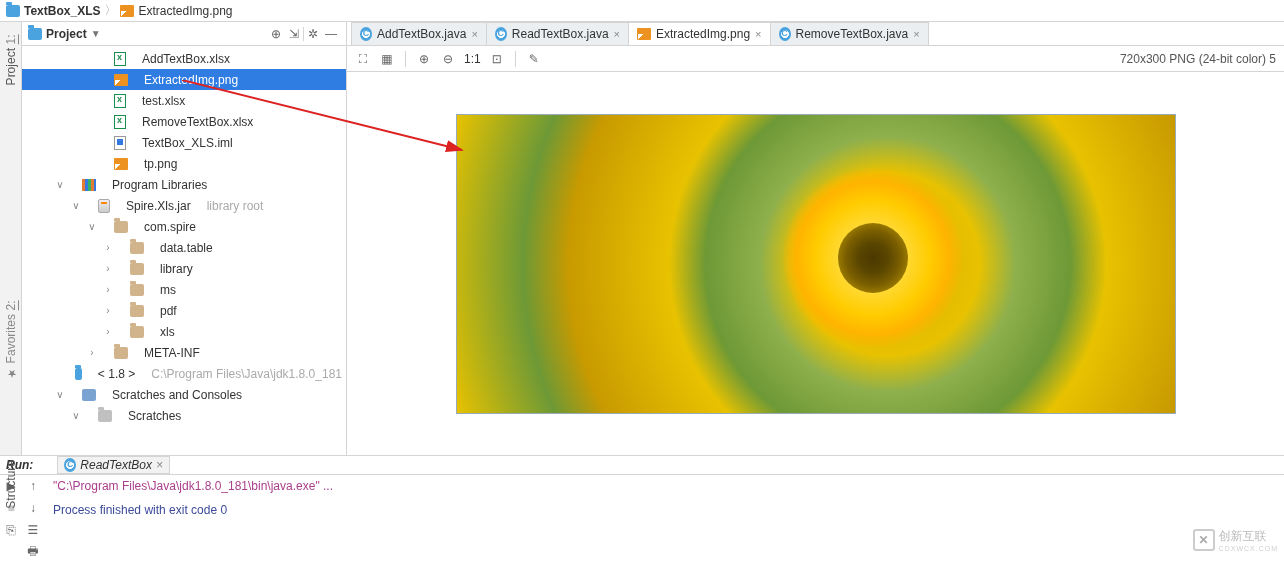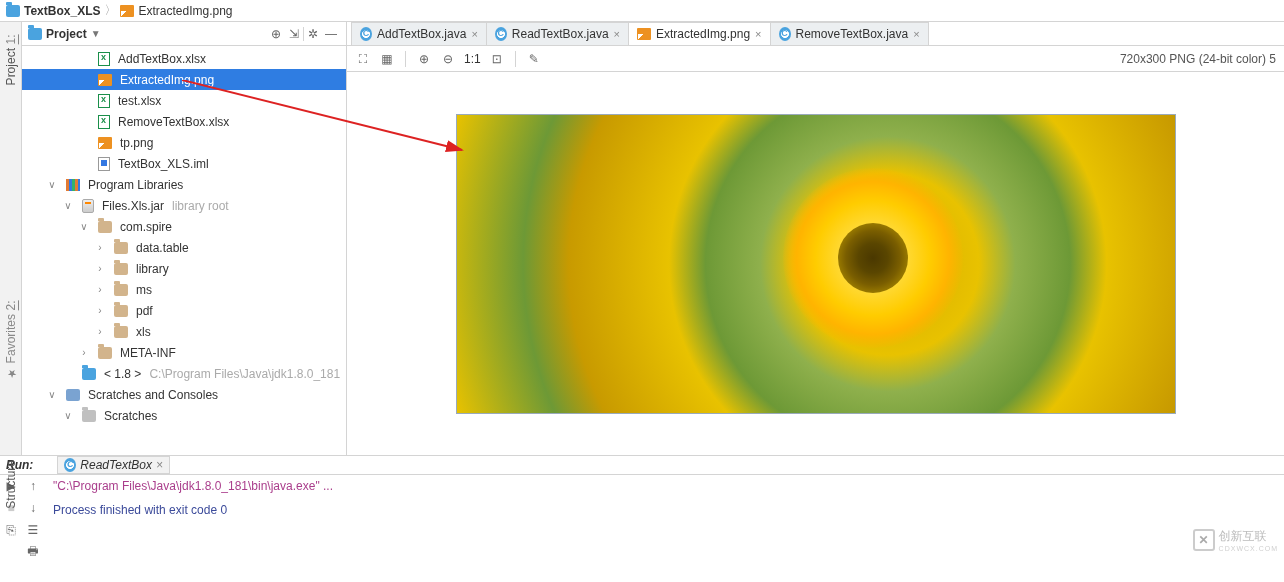--- a/index.html
+++ b/index.html
@@ -25,7 +25,7 @@
 .proj-header .btn { width: 18px; height: 18px; display: flex; align-items: center; justify-content: center; color: #666; cursor: pointer; }
 
 .tree { overflow: auto; flex: 1; padding-top: 2px; }
-.tree-row { height: 21px; display: flex; align-items: center; gap: 8px; padding-right: 4px; white-space: nowrap; cursor: pointer; }
+.tree-row { height: 21px; display: flex; align-items: center; gap: 16px; padding-right: 4px; white-space: nowrap; cursor: pointer; }
 .tree-row.selected { background: #2f7de2; color: #fff; }
 .tree-row .indent { display: inline-block; }
 .tree-row .exp { width: 12px; text-align: center; color: #888; font-size: 10px; }

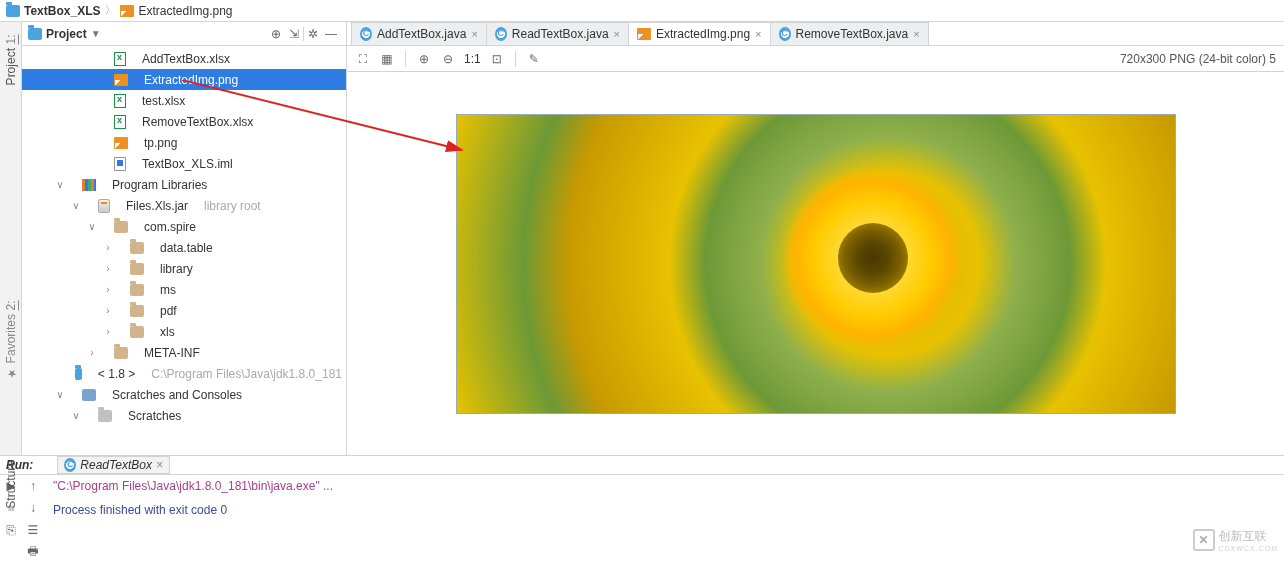--- a/index.html
+++ b/index.html
@@ -166,14 +166,14 @@
         <div class="tree-row">
           <span class="indent" style="width:48px"></span>
           <span class="exp"></span>
+          <span class="i-iml"></span>
+          <span class="lbl">TextBox_XLS.iml</span>
+        </div>
+        <div class="tree-row">
+          <span class="indent" style="width:48px"></span>
+          <span class="exp"></span>
           <span class="i-img"></span>
           <span class="lbl">tp.png</span>
-        </div>
-        <div class="tree-row">
-          <span class="indent" style="width:48px"></span>
-          <span class="exp"></span>
-          <span class="i-iml"></span>
-          <span class="lbl">TextBox_XLS.iml</span>
         </div>
         <div class="tree-row">
           <span class="indent" style="width:16px"></span>

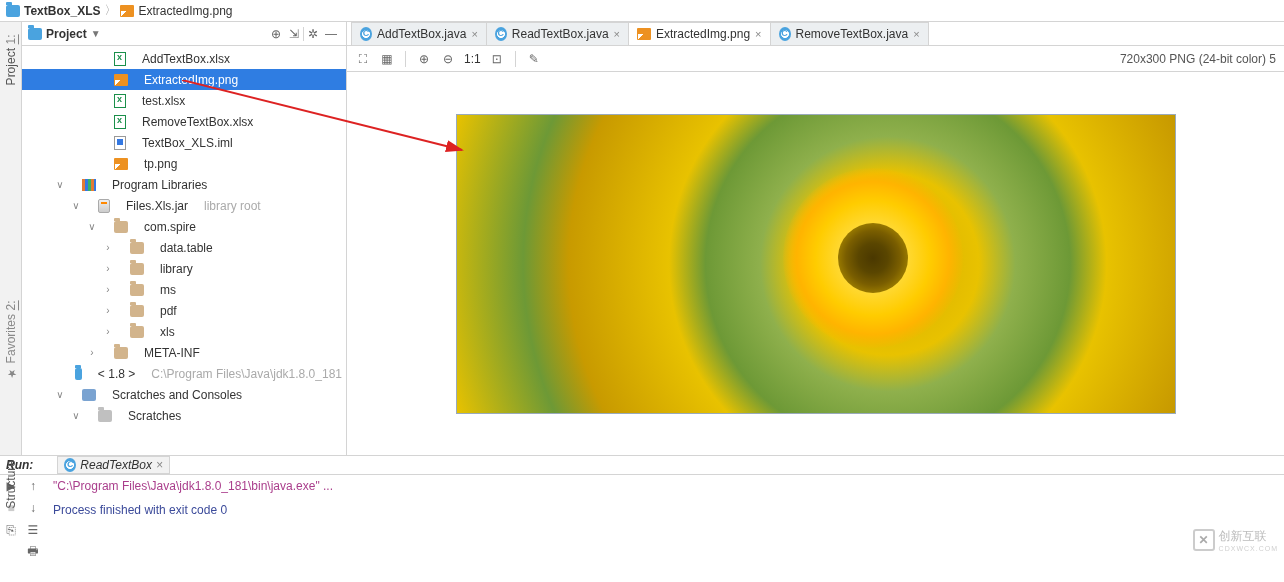--- a/index.html
+++ b/index.html
@@ -185,7 +185,7 @@
           <span class="indent" style="width:32px"></span>
           <span class="exp">∨</span>
           <span class="i-jar"></span>
-          <span class="lbl">Files.Xls.jar</span> 
+          <span class="lbl">Spire.Xls.jar</span> 
           <span class="faint">library root</span>
         </div>
         <div class="tree-row">

